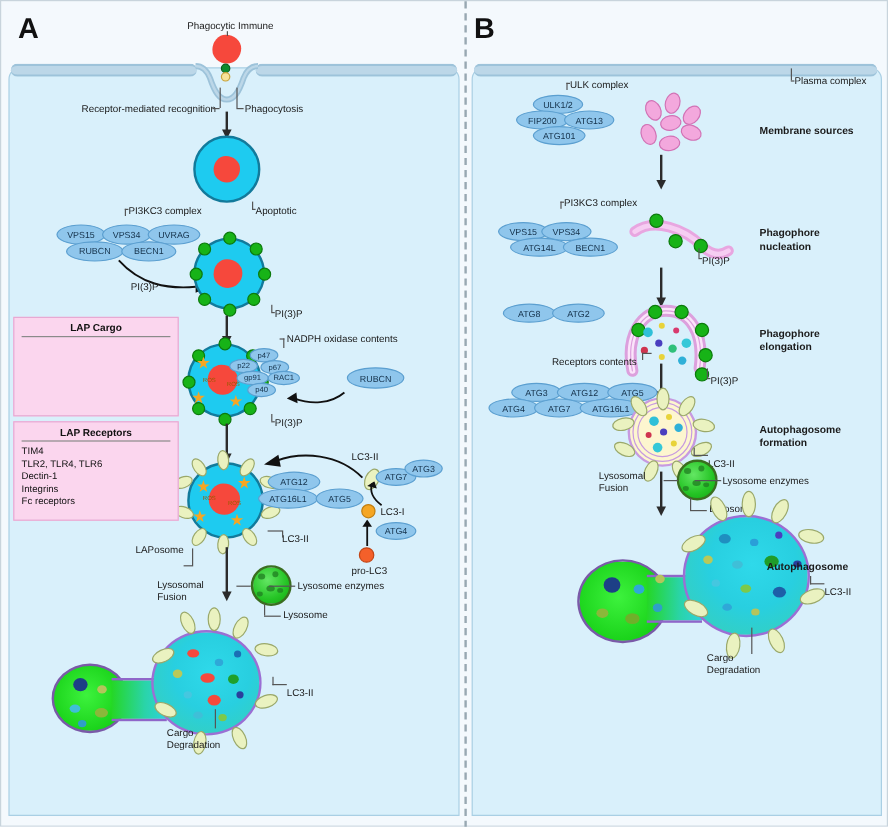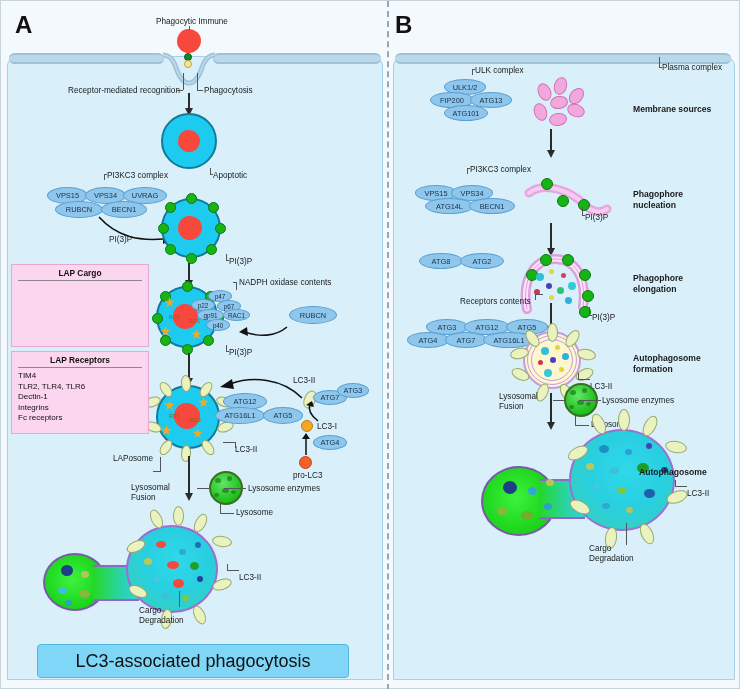--- a/index.html
+++ b/index.html
@@ -394,7 +394,6 @@
     </ul>
   </div>
 
-  <div class="banner" style="left:36px;top:643px;width:310px;height:32px;">LC3-associated phagocytosis</div>
 
   <div class="panel-letter" style="left:394px;top:10px;">B</div>
 

